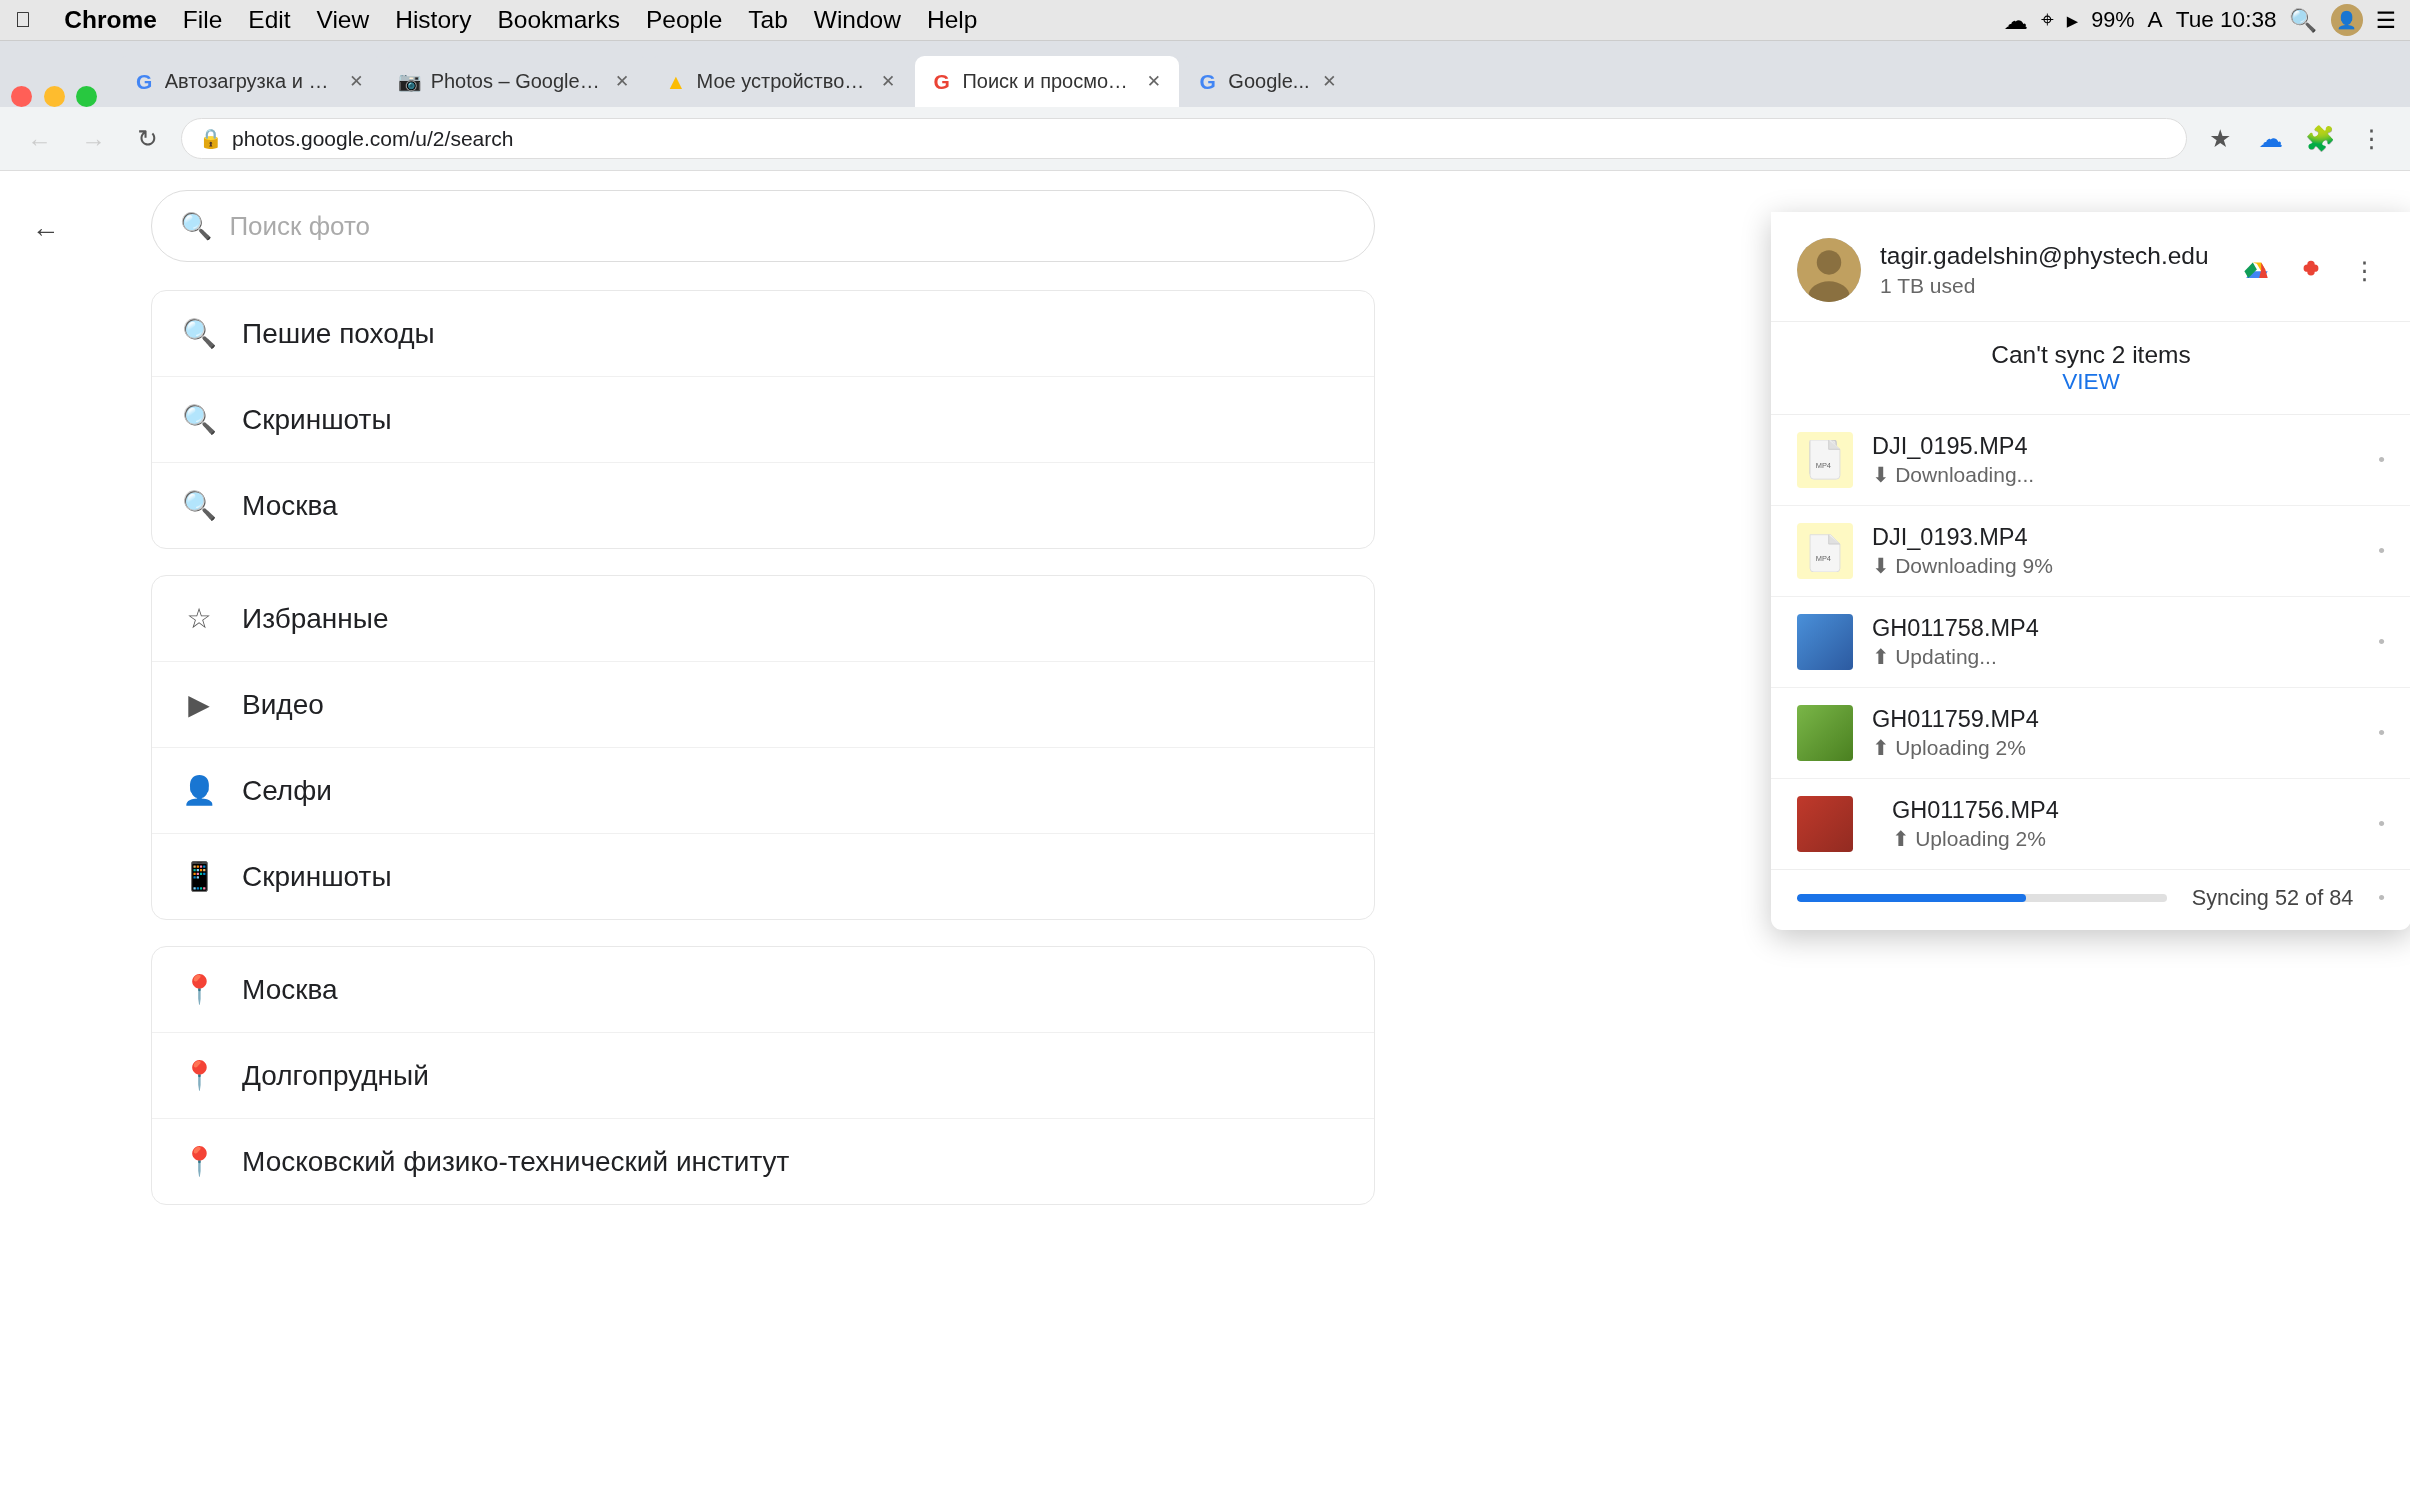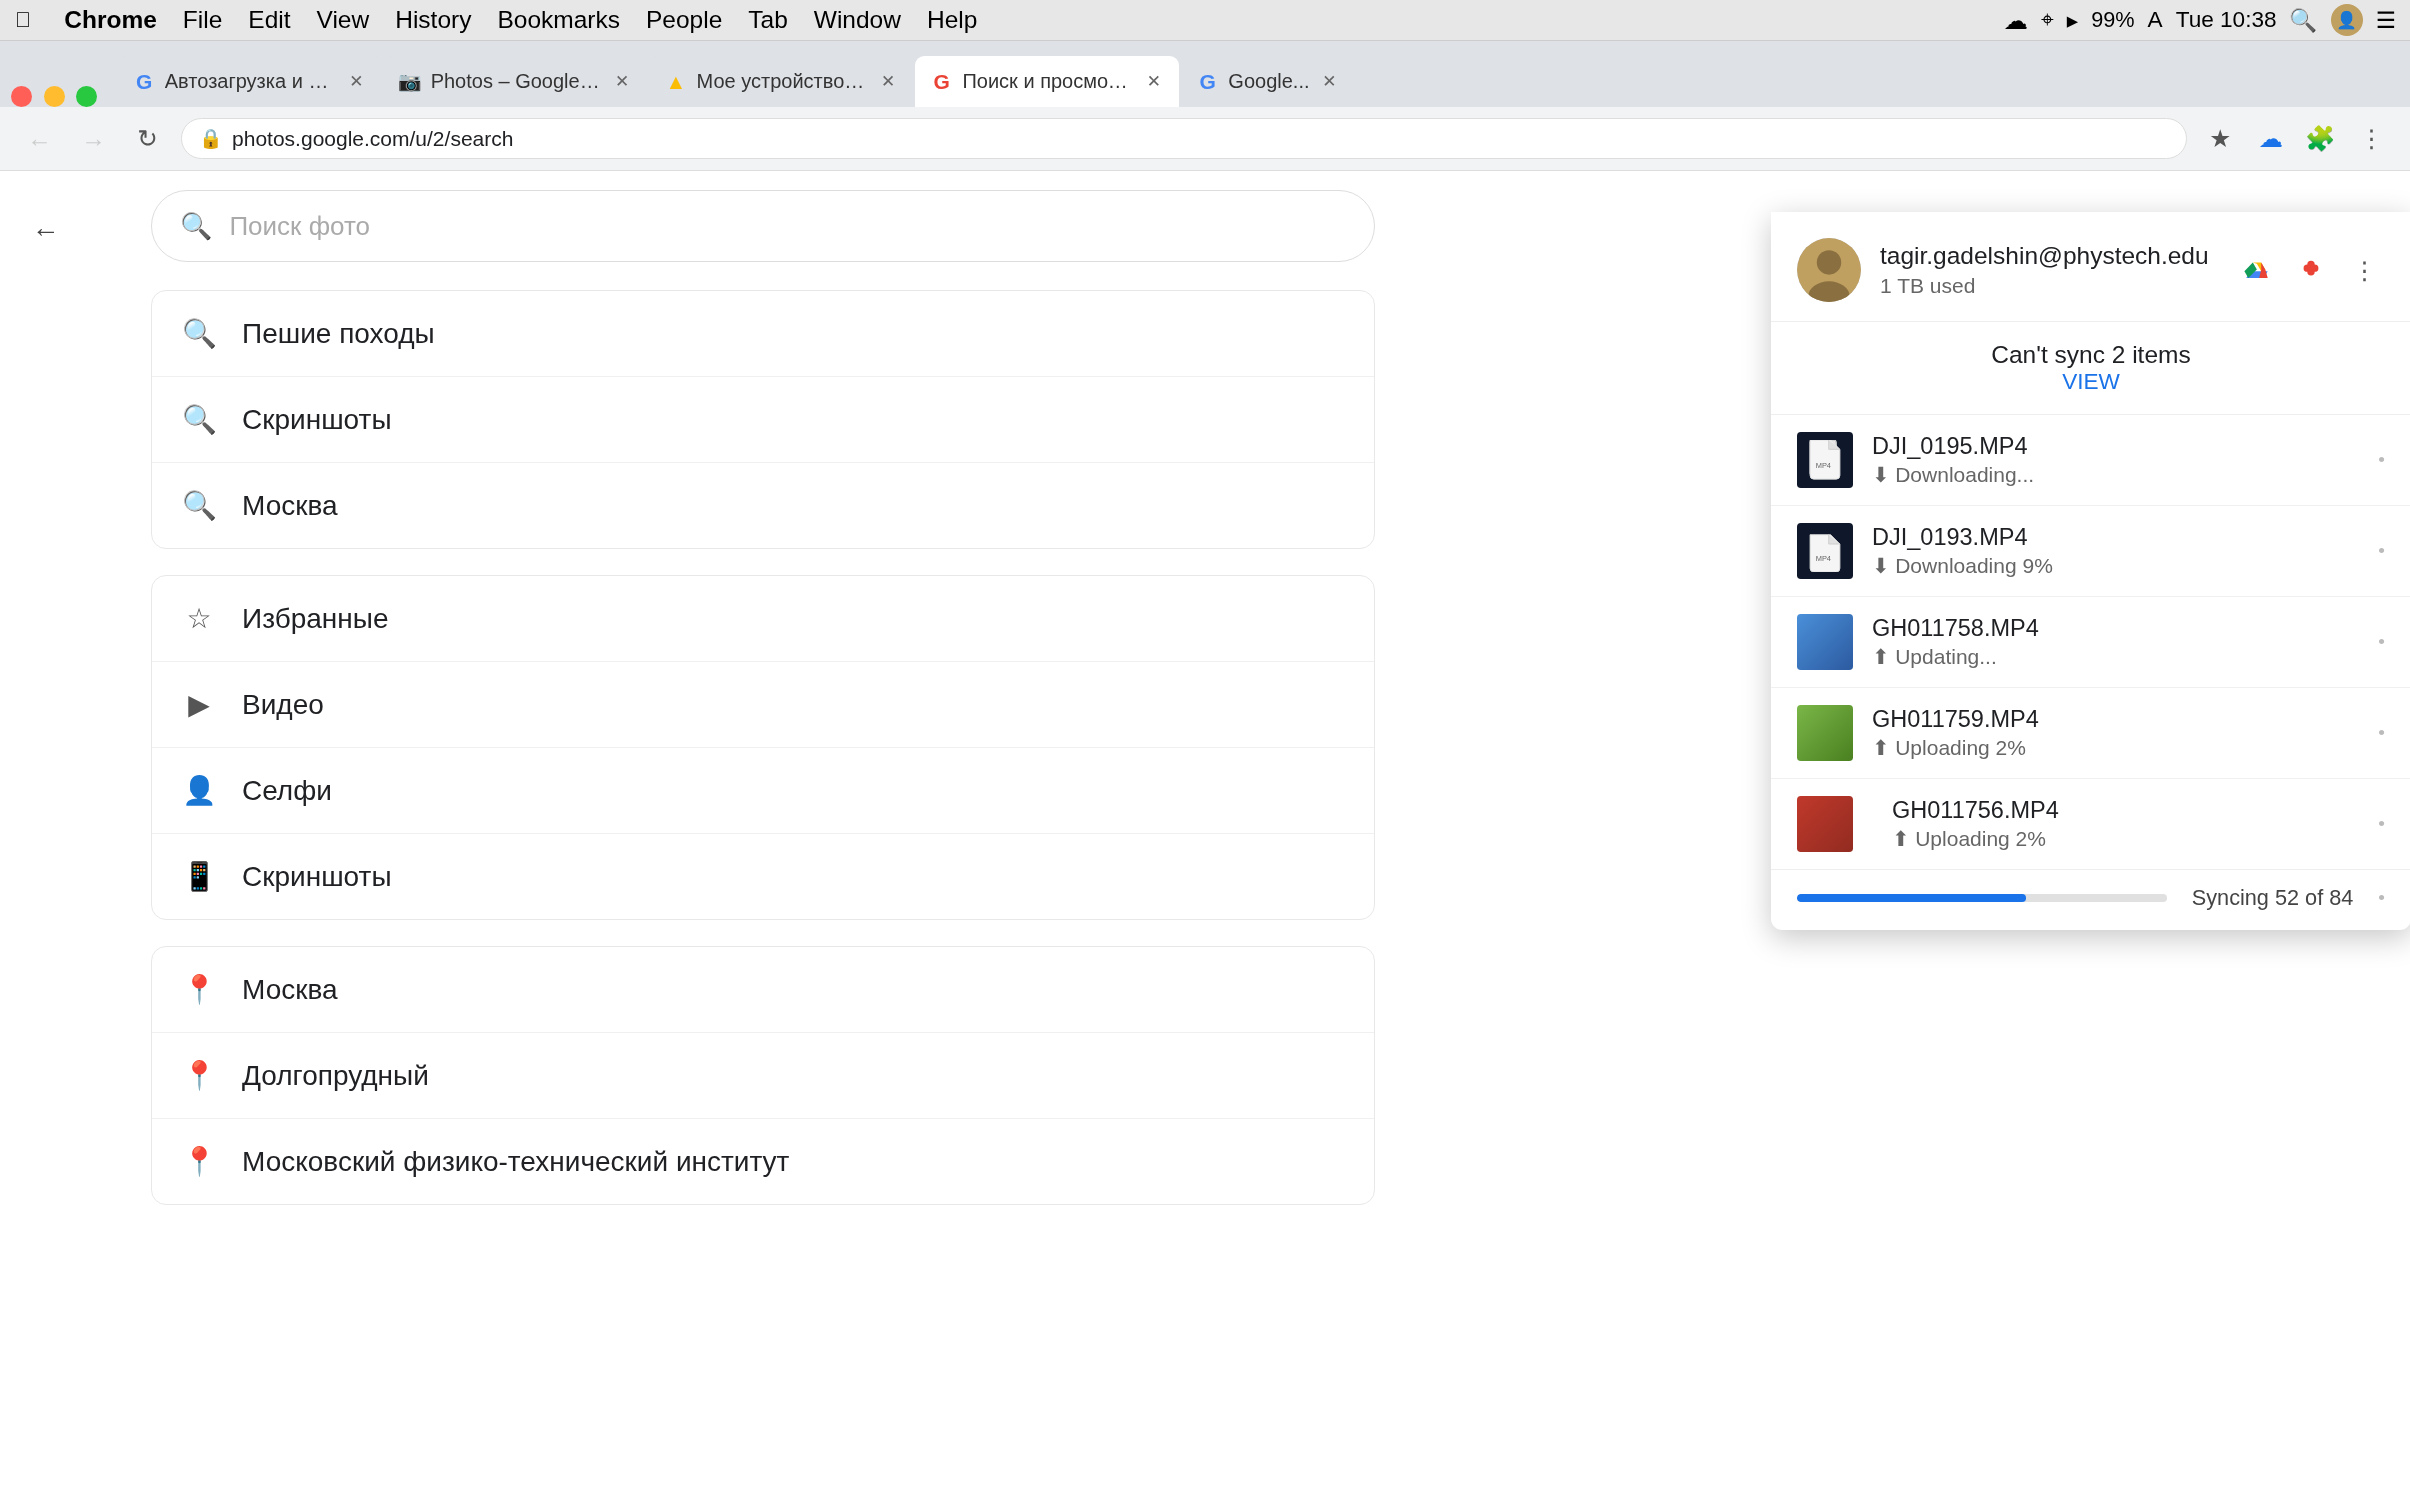--- a/index.html
+++ b/index.html
@@ -338,7 +338,7 @@
     .popup-file-thumb {
       width: 56px;
       height: 56px;
-      background: #0f172a;
+      background: #fef9c3;
       border-radius: 3.8px;
       display: flex;
       align-items: center;

